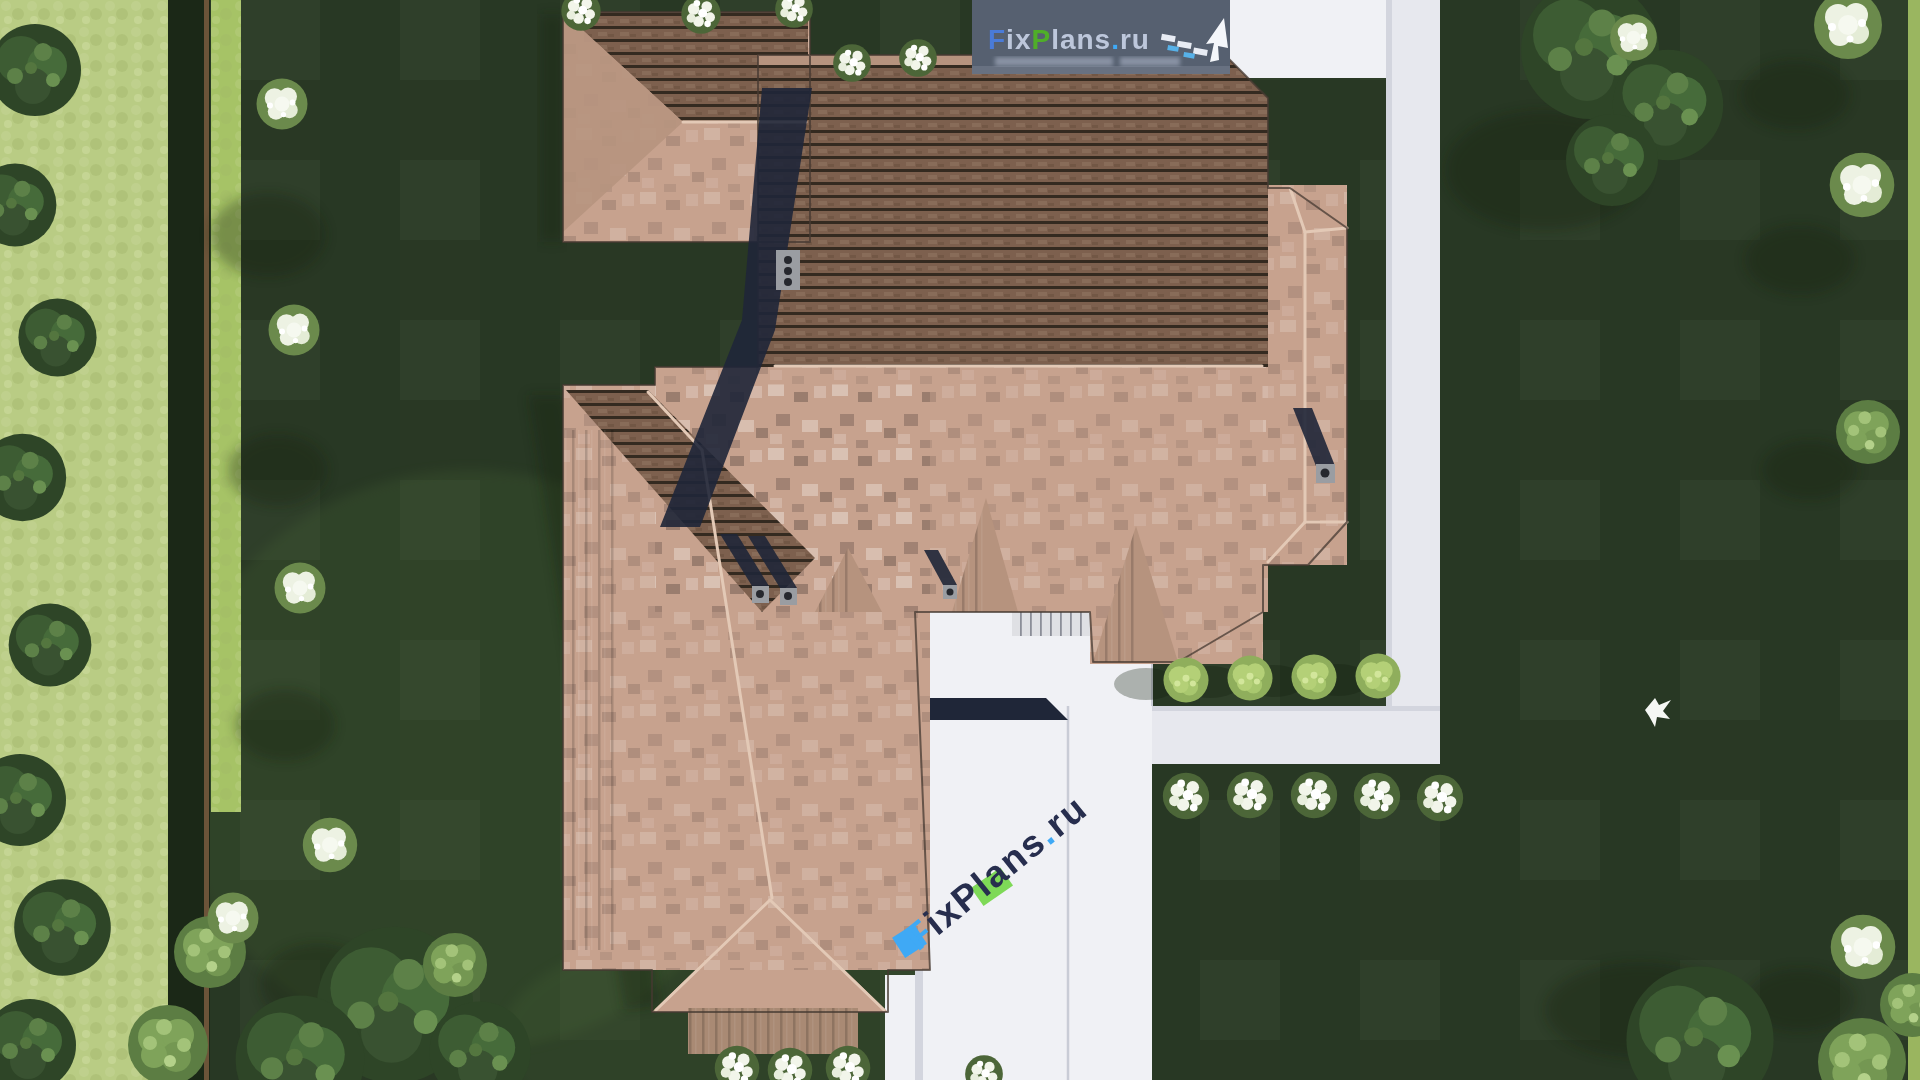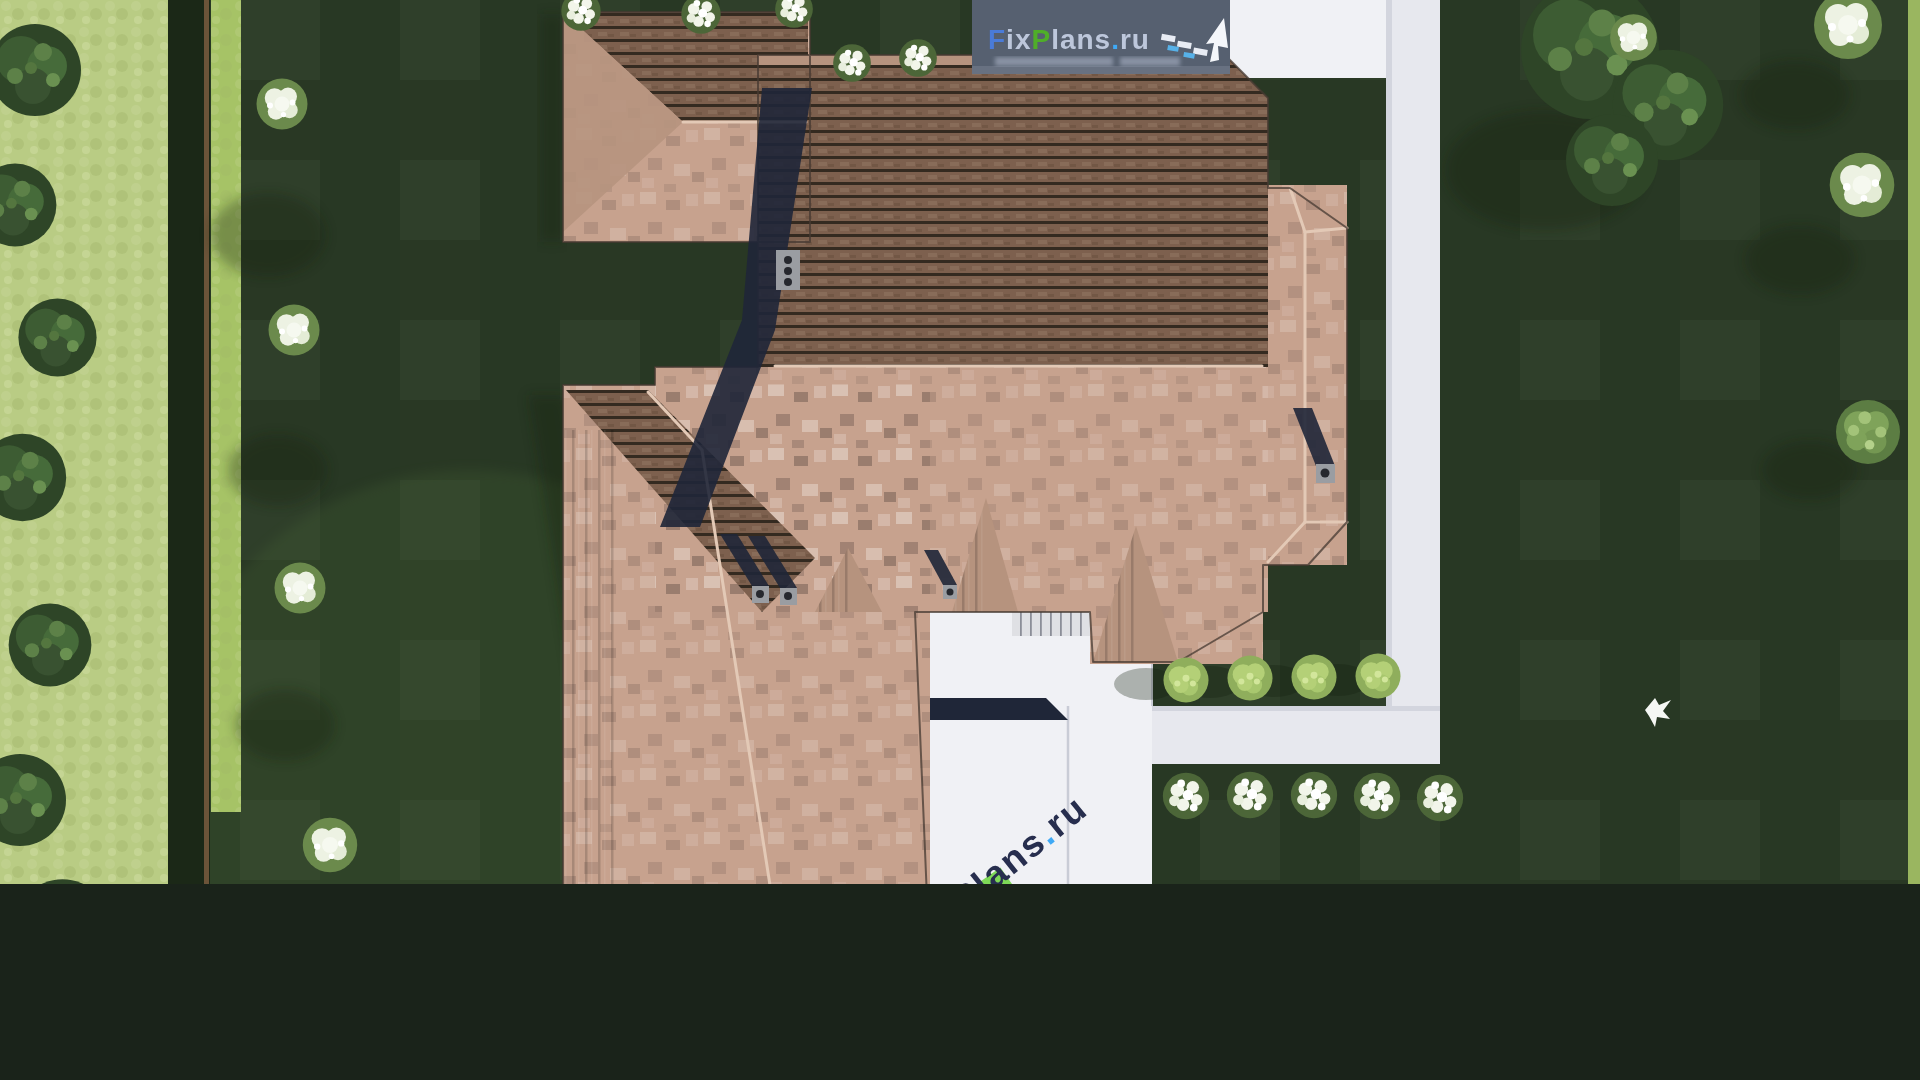--- a/index.html
+++ b/index.html
@@ -4,7 +4,7 @@
 <title>FixPlans.ru</title>
 <style>
   html,body{margin:0;padding:0;background:#1a231a;}
-  .stage{position:relative;width:1920px;height:884px;overflow:hidden;
+  .stage{position:relative;width:1920px;height:1080px;overflow:hidden;
          font-family:"Liberation Sans",sans-serif;}
   .stage svg{position:absolute;left:0;top:0;display:block;}
   text{font-family:"Liberation Sans",sans-serif;}

